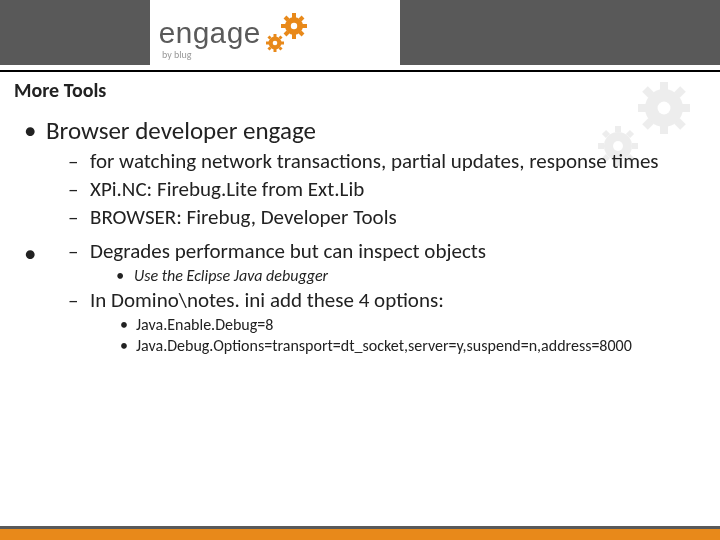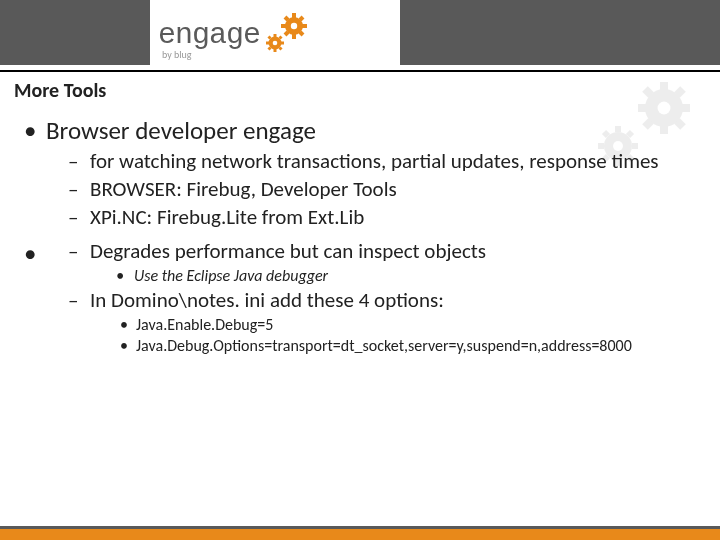--- a/index.html
+++ b/index.html
@@ -173,8 +173,8 @@
         <div class="b2wrap">
           <ul class="b2">
             <li><span>for watching network transactions, partial updates, response times</span></li>
+            <li><span>XPi.NC: Firebug.Lite from Ext.Lib</span></li>
             <li><span>BROWSER: Firebug, Developer Tools</span></li>
-            <li><span>XPi.NC: Firebug.Lite from Ext.Lib</span></li>
           </ul>
         </div>
       </li>

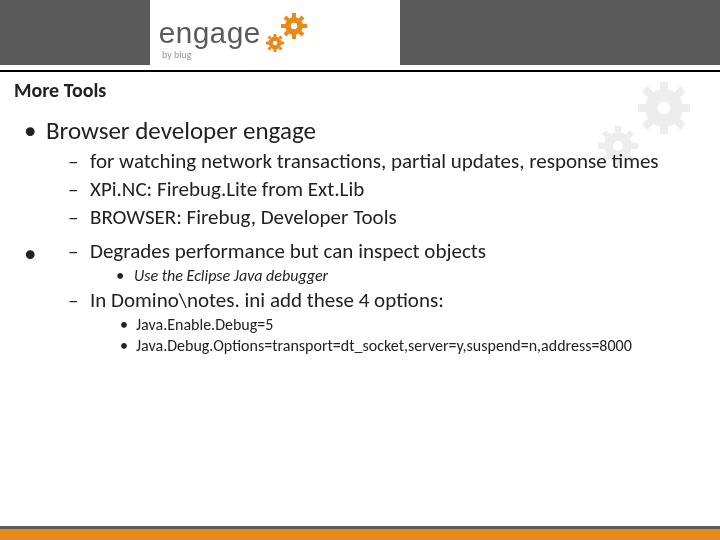--- a/index.html
+++ b/index.html
@@ -193,7 +193,7 @@
               <span>In Domino\notes. ini add these 4 options:</span>
               <div class="b4wrap">
                 <ul class="b4">
-                  <li><span>Java.Enable.Debug=5</span></li>
+                  <li><span>Java.Enable.Debug=8</span></li>
                   <li><span>Java.Debug.Options=transport=dt_socket,server=y,suspend=n,address=8000</span></li>
                 </ul>
               </div>

